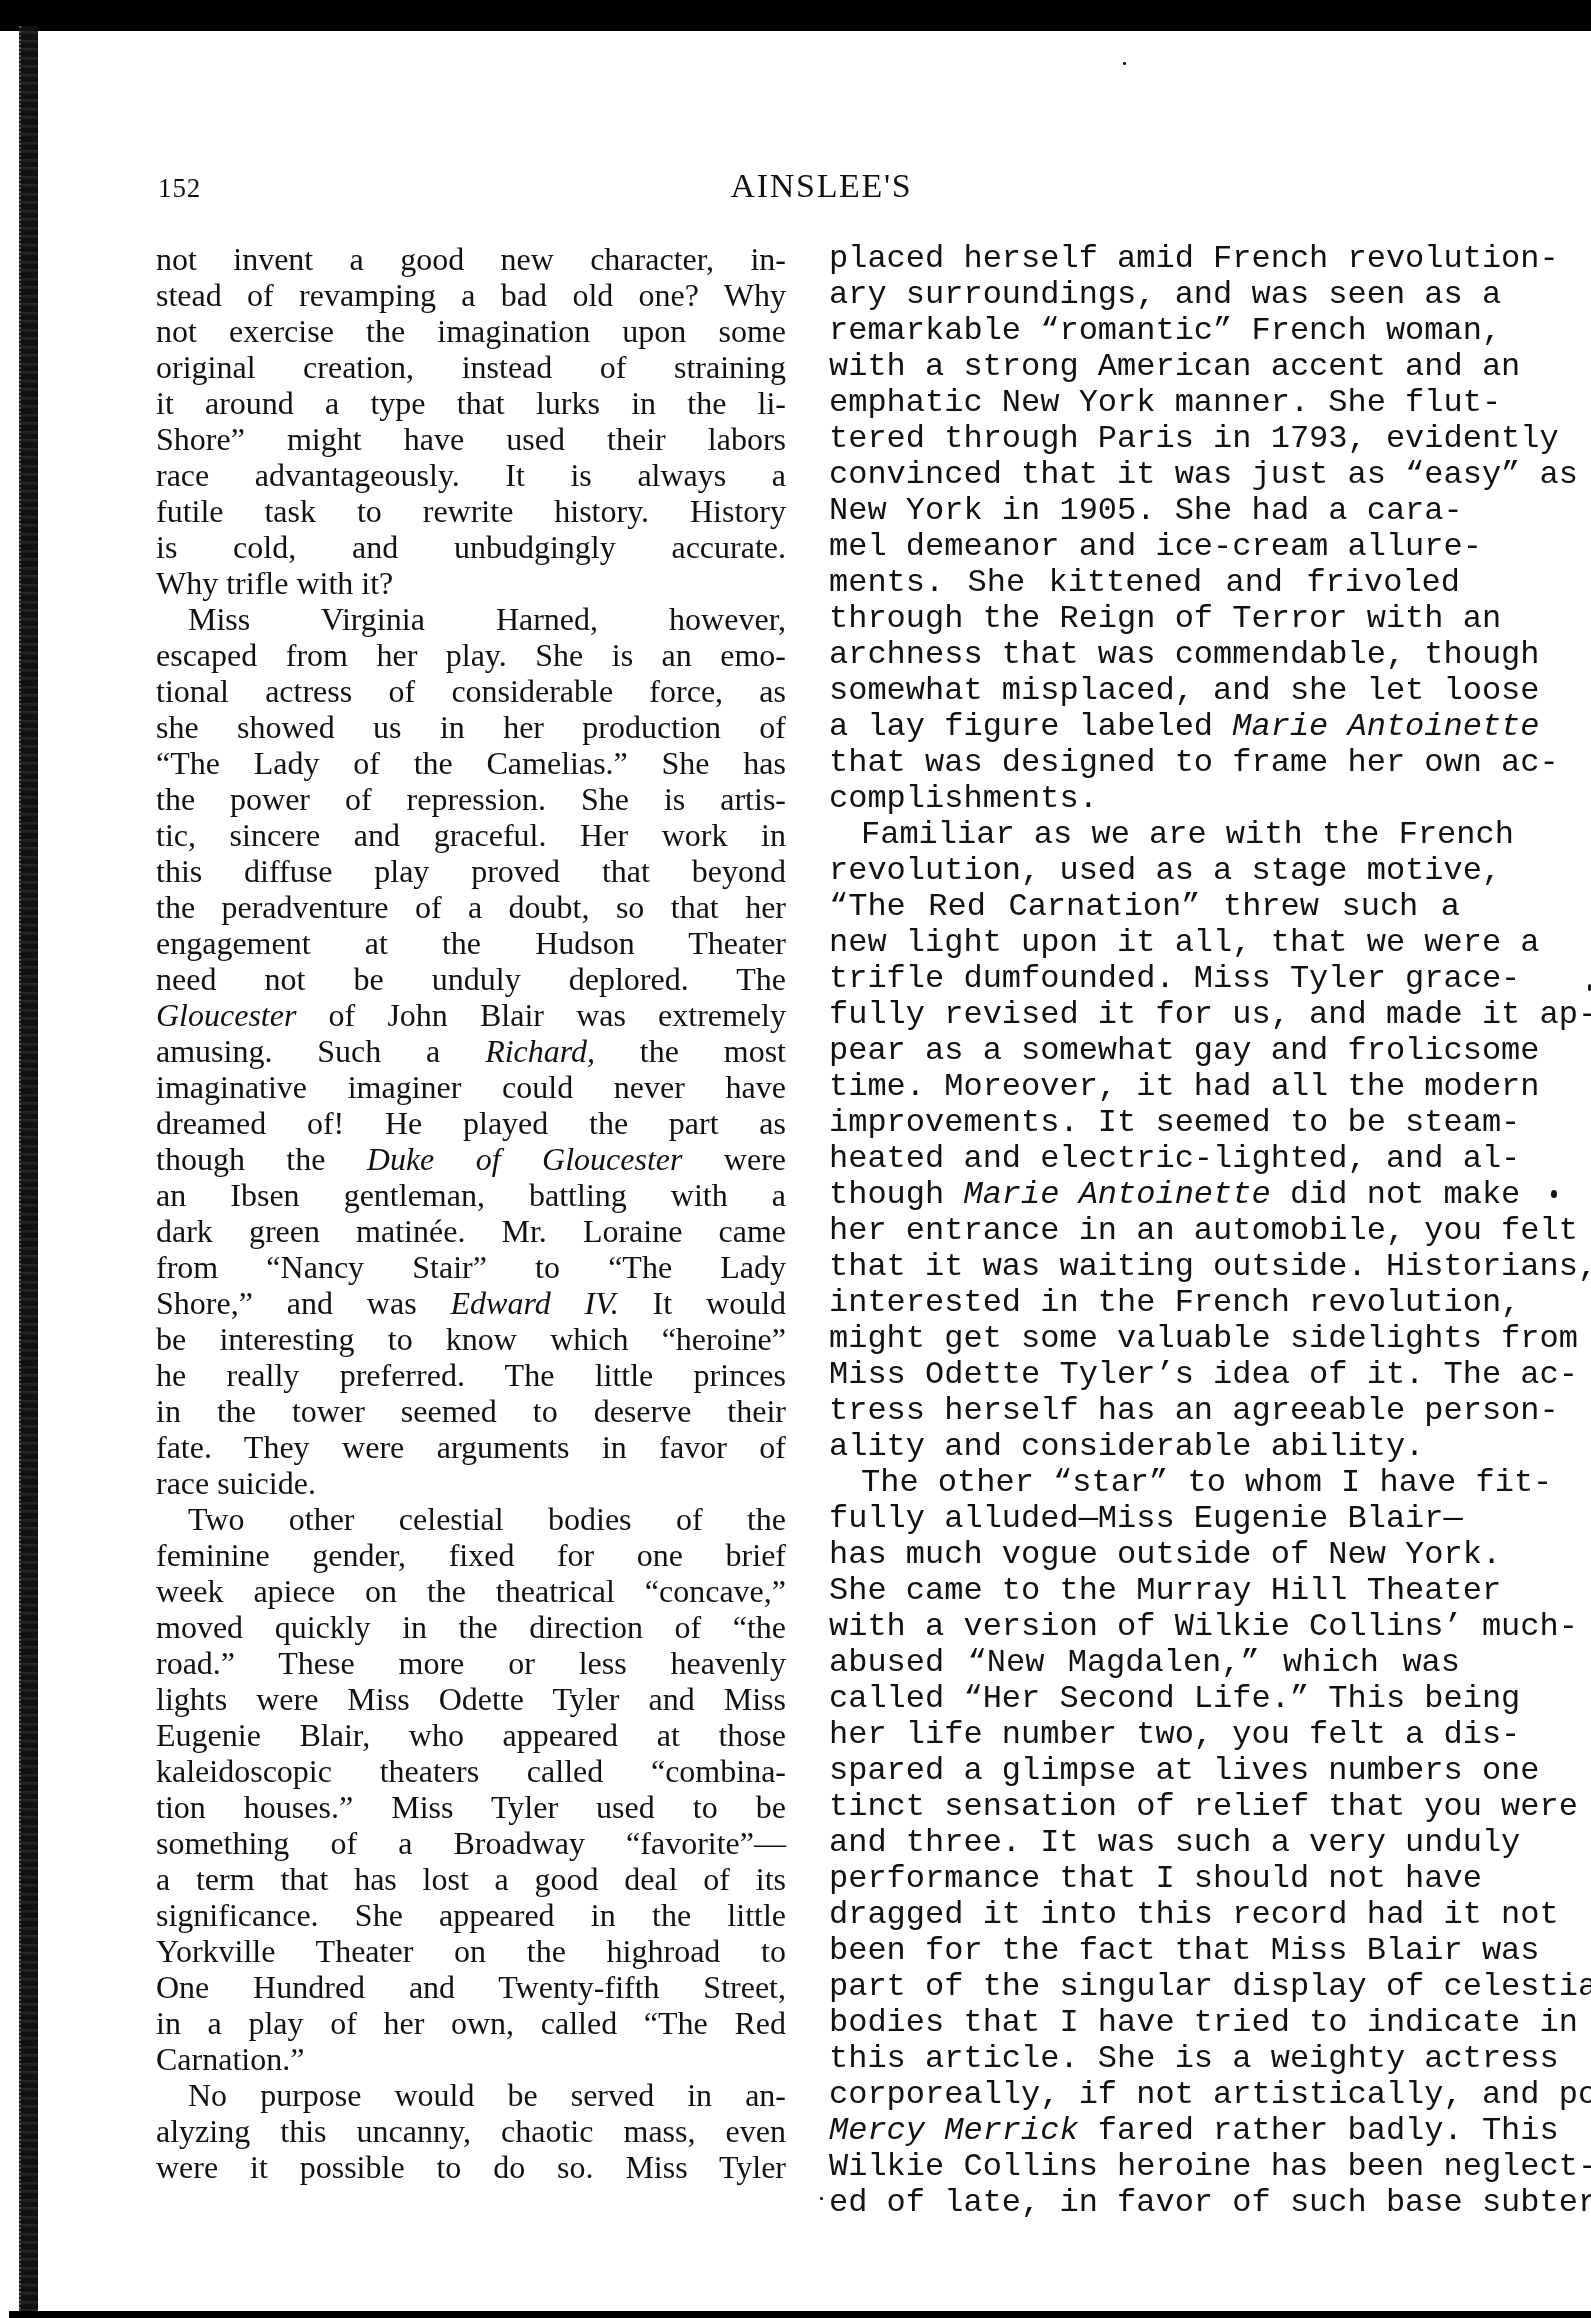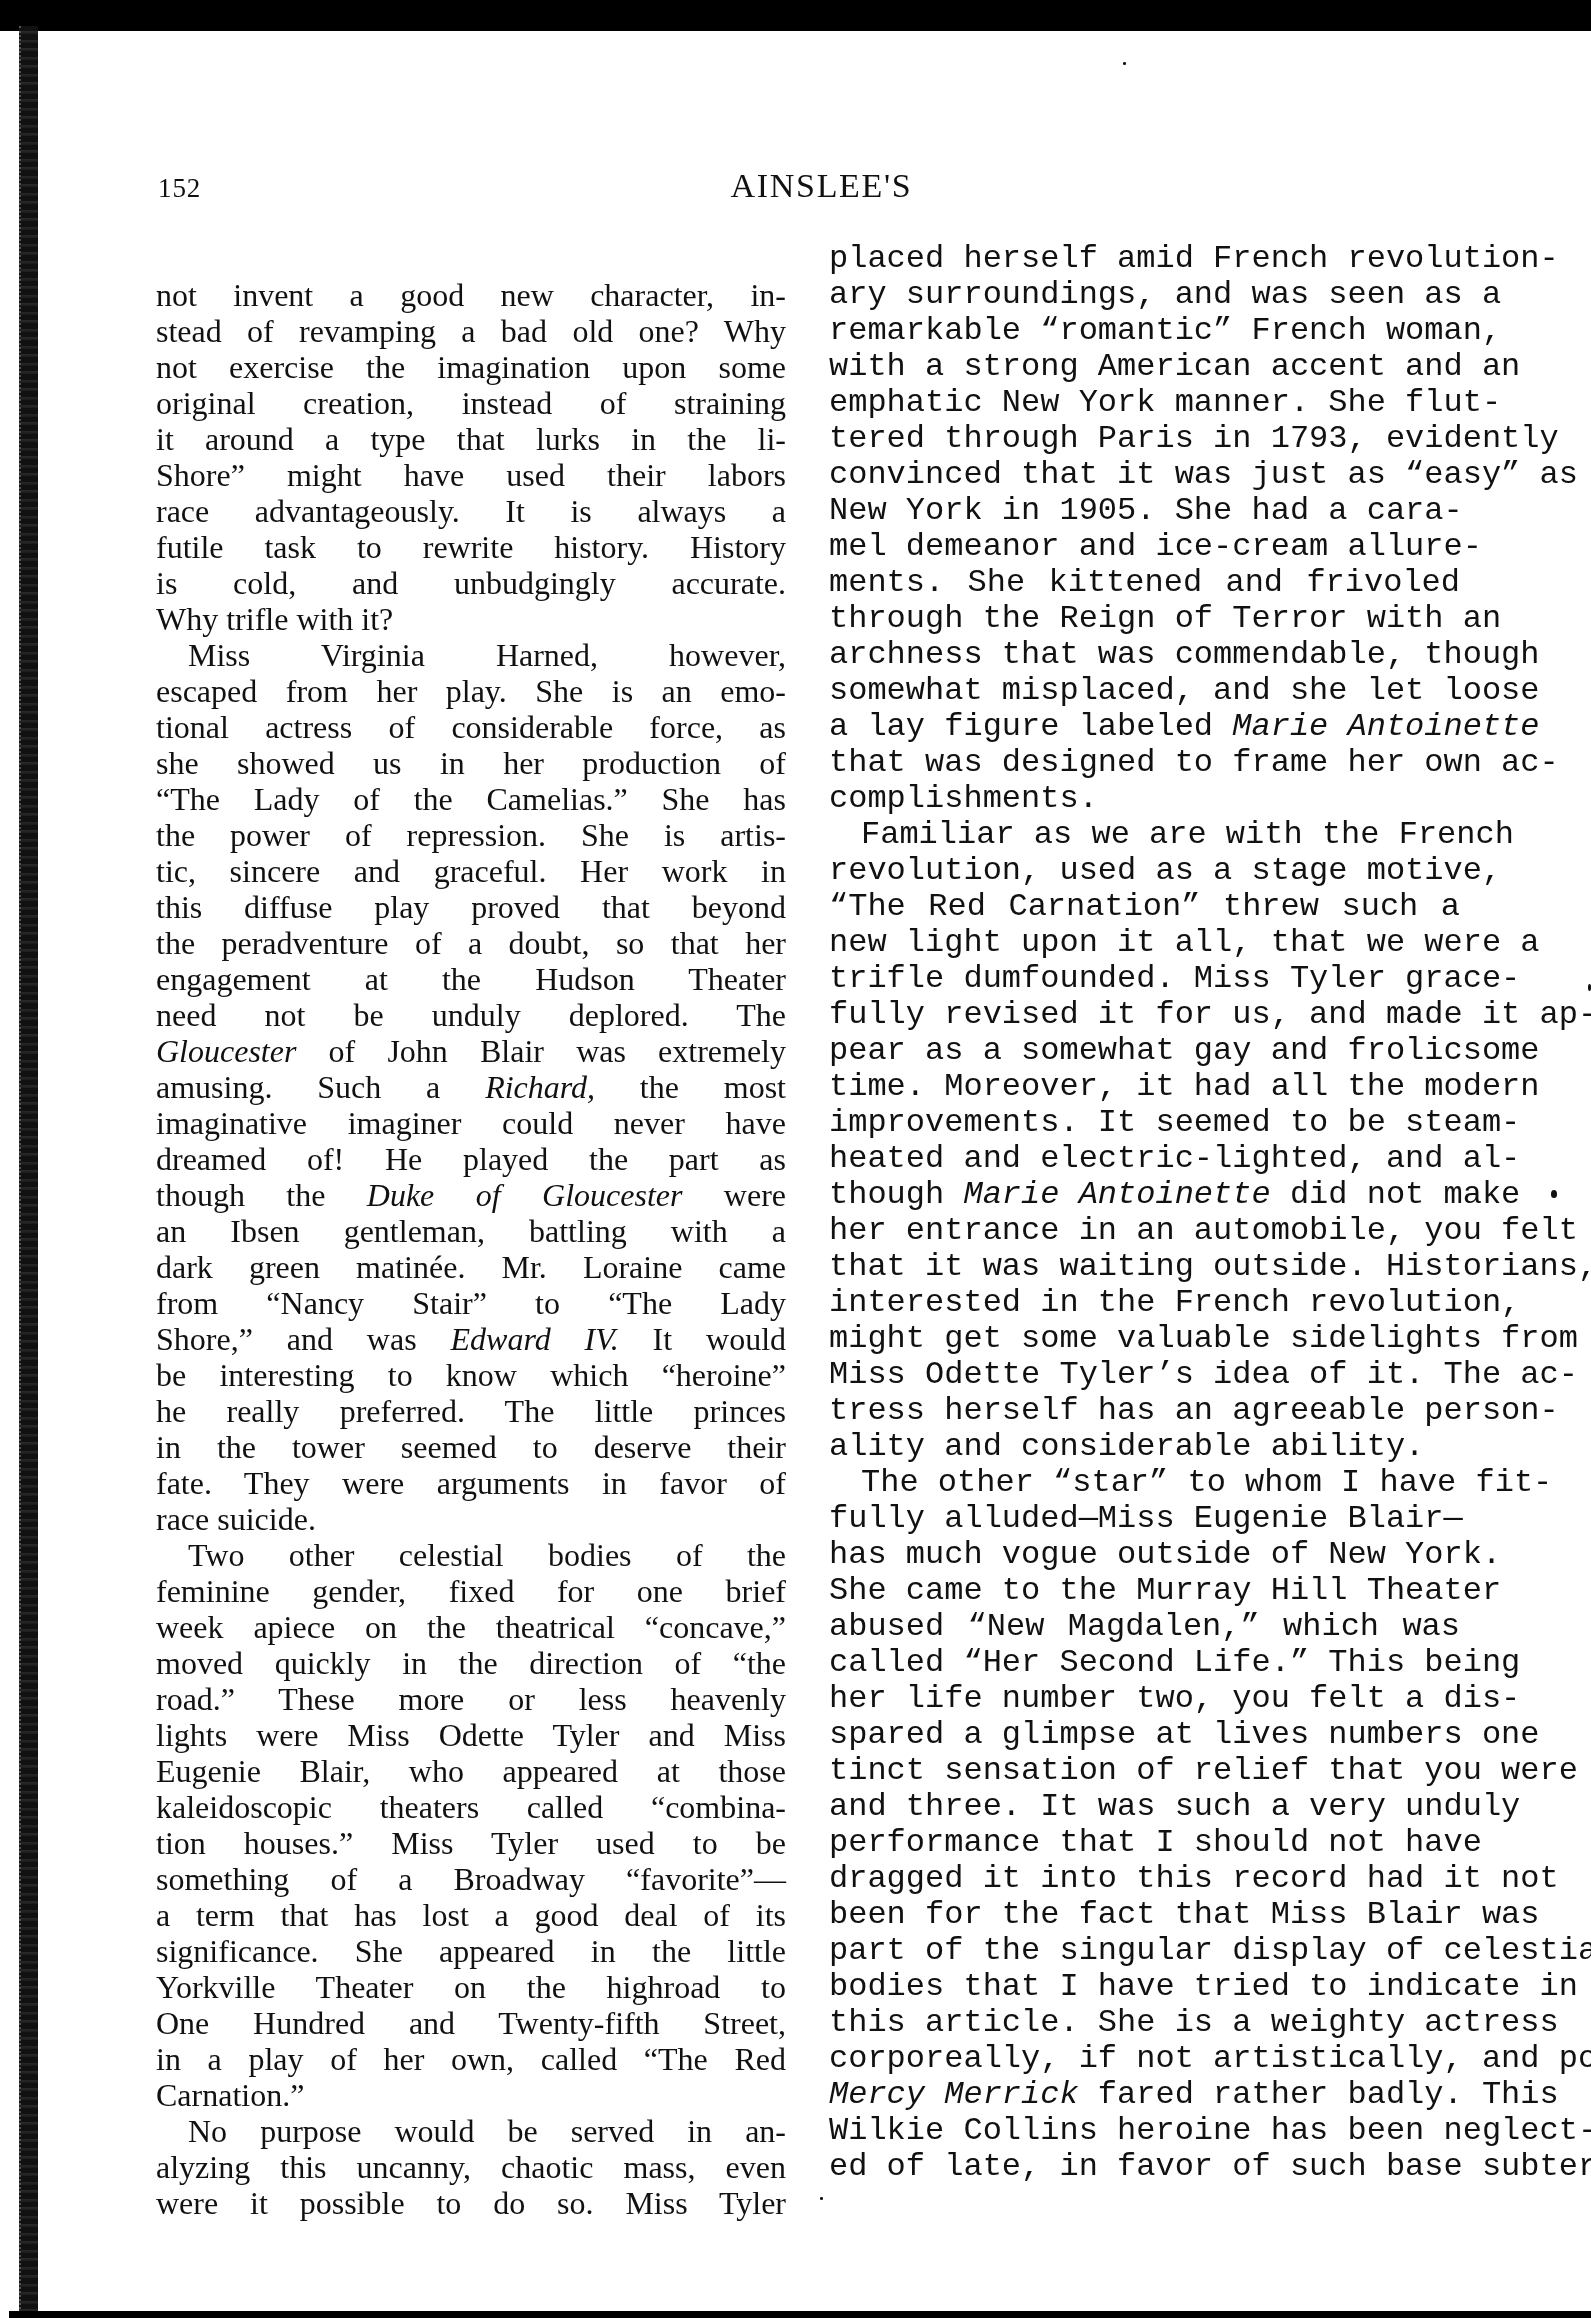--- a/index.html
+++ b/index.html
@@ -61,7 +61,7 @@
       font-size: 32px;
       line-height: 36px;
     }
-    .col-left { left: 156px; width: 630px; margin-top: 36px; }
+    .col-left { left: 156px; width: 630px; }
     .col-right { left: 829px; width: 631px; font-family: Liberation Mono, monospace; }
     .line {
       display: block;

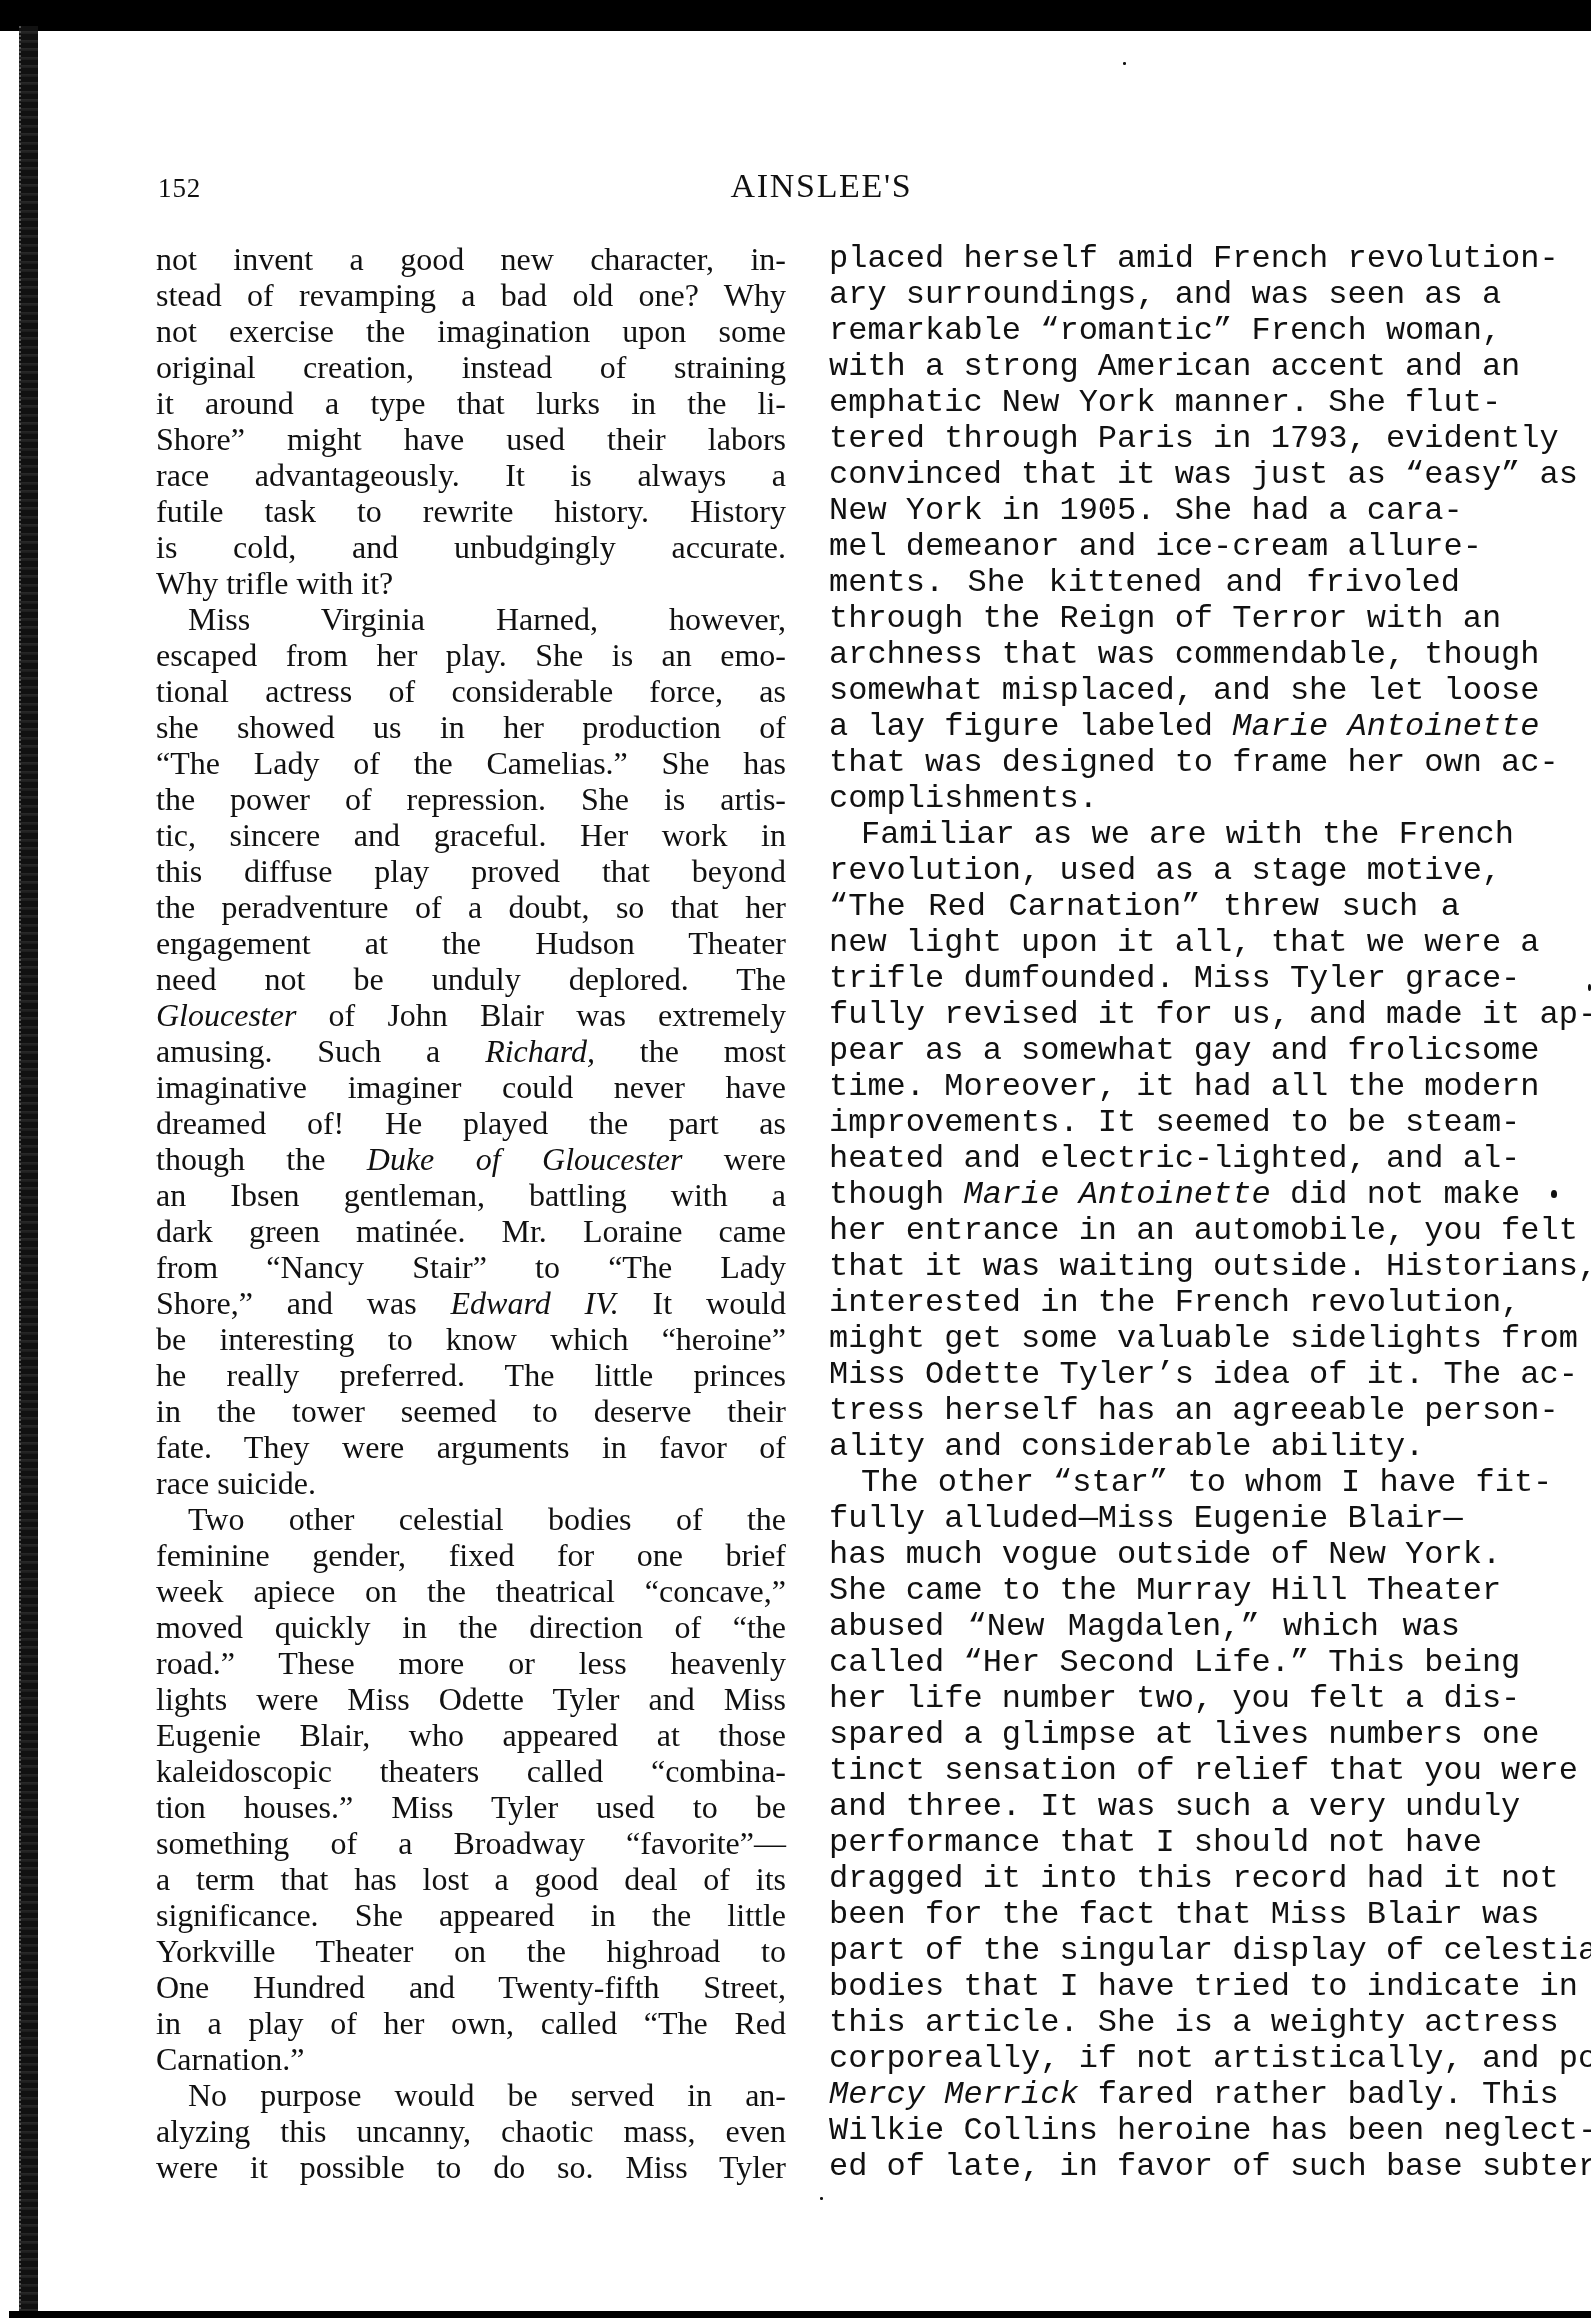--- a/index.html
+++ b/index.html
@@ -188,6 +188,7 @@
     <span class="line">fully alluded—Miss Eugenie Blair—</span>
     <span class="line">has much vogue outside of New York.</span>
     <span class="line">She came to the Murray Hill Theater</span>
+    <span class="line">with a version of Wilkie Collins’ much-</span>
     <span class="line">abused “New Magdalen,” which was</span>
     <span class="line">called “Her Second Life.” This being</span>
     <span class="line">her life number two, you felt a dis-</span>

